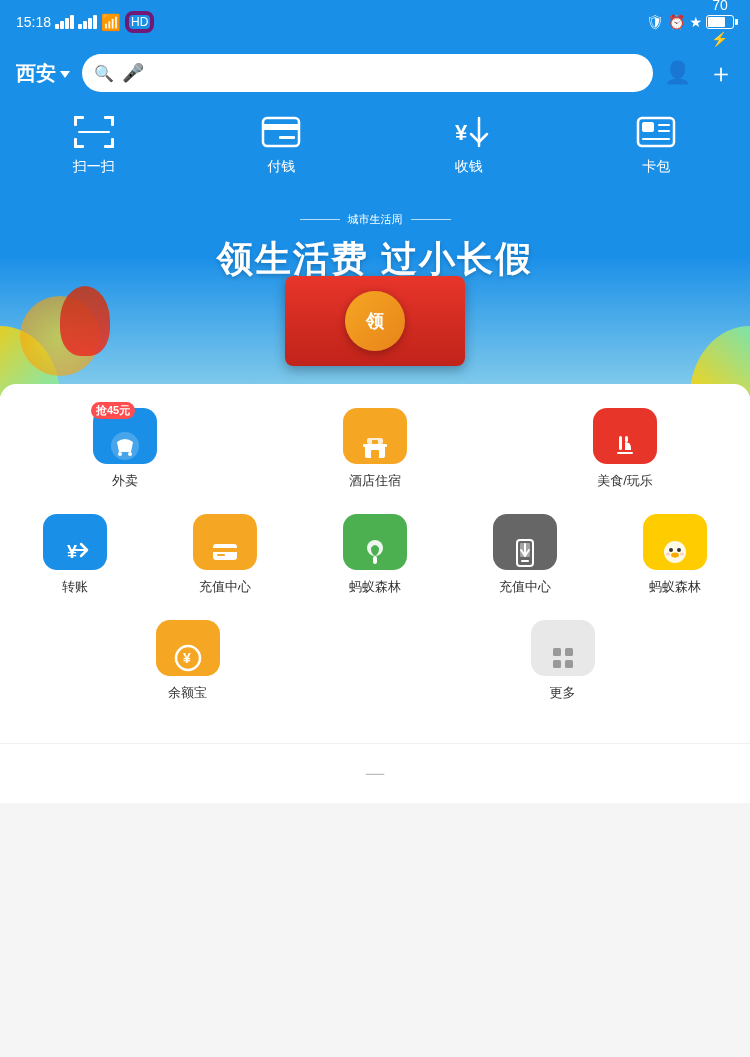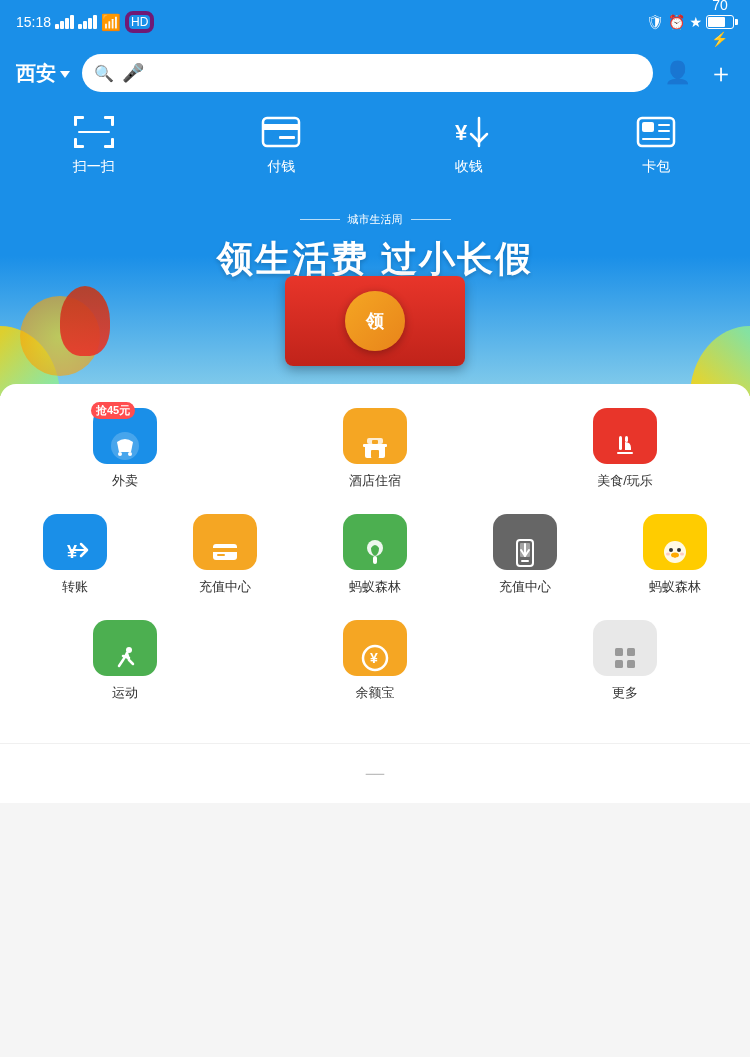--- a/index.html
+++ b/index.html
@@ -508,18 +508,6 @@
   <div class="service-row">
 
 
-    <div class="service-item">
-      <div class="service-icon-wrap" style="background:#4caf50;">
-        <svg width="36" height="36" viewBox="0 0 36 36">
-
-          <circle cx="22" cy="10" r="3" fill="white"></circle>
-          <path d="M20 13 L16 20 L12 26" stroke="white" stroke-width="2.5" fill="none" stroke-linecap="round"></path>
-          <path d="M20 13 L22 20 L26 24" stroke="white" stroke-width="2.5" fill="none" stroke-linecap="round"></path>
-          <path d="M16 16 L22 18" stroke="white" stroke-width="2.5" fill="none" stroke-linecap="round"></path>
-        </svg>
-      </div>
-      <span class="service-label">运动</span>
-    </div>
 
     <div class="service-item">
       <div class="service-icon-wrap" style="background:#f5a623;">

